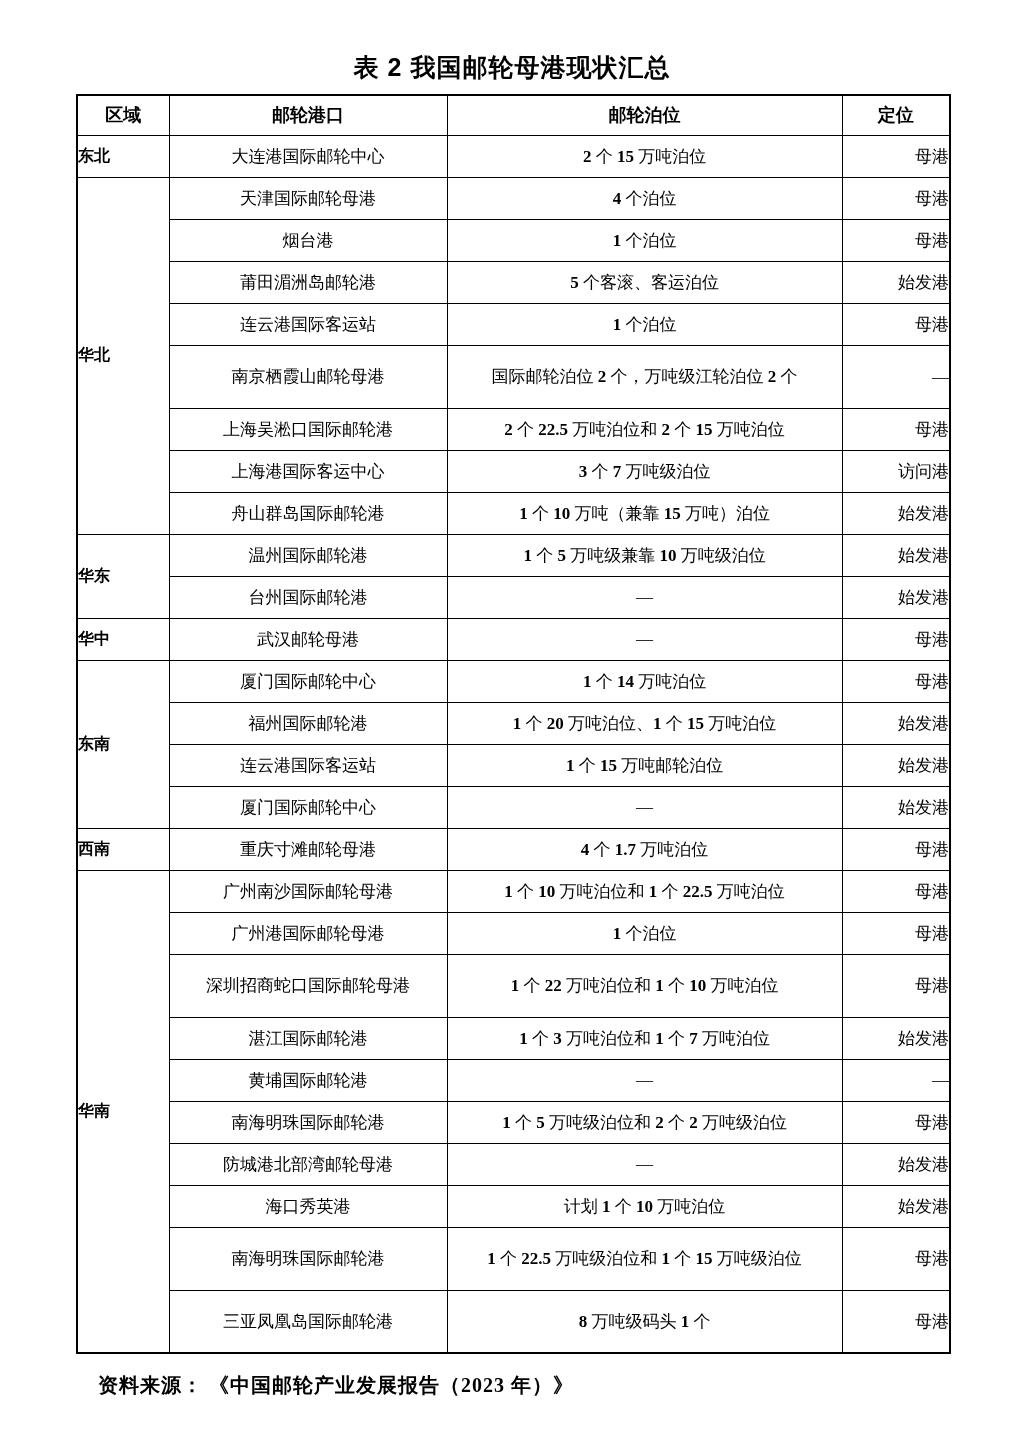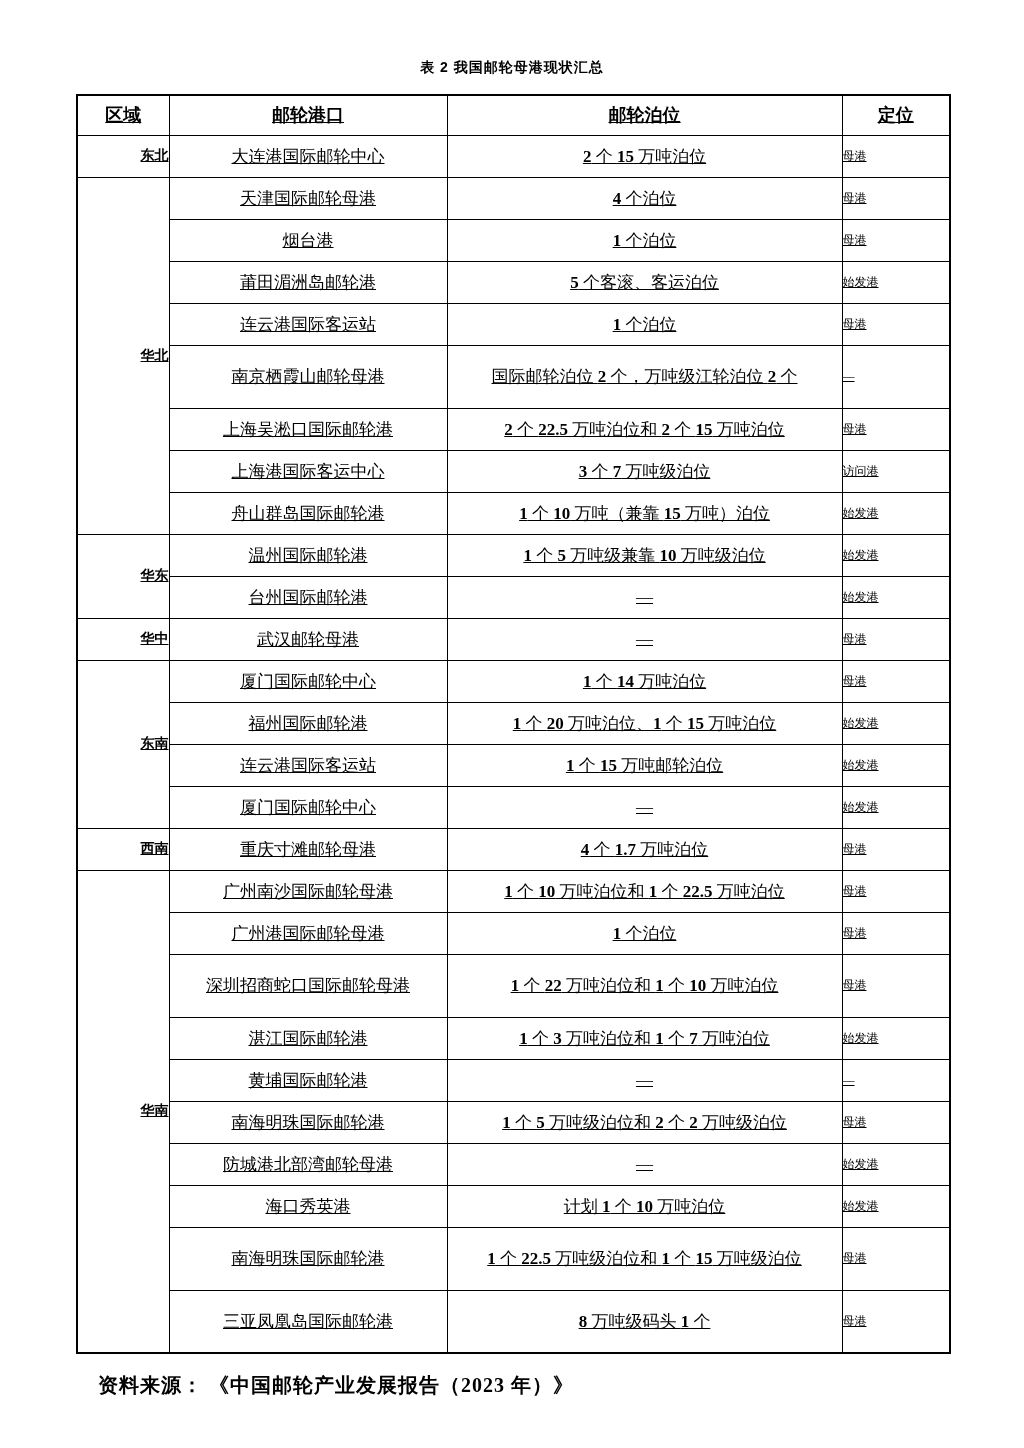--- a/index.html
+++ b/index.html
@@ -17,7 +17,7 @@
     text-align: center;
     font-family: "Liberation Sans", sans-serif;
     font-weight: bold;
-    font-size: 14px;
+    font-size: 25px;
     line-height: 30px;
     letter-spacing: 1px;
   }

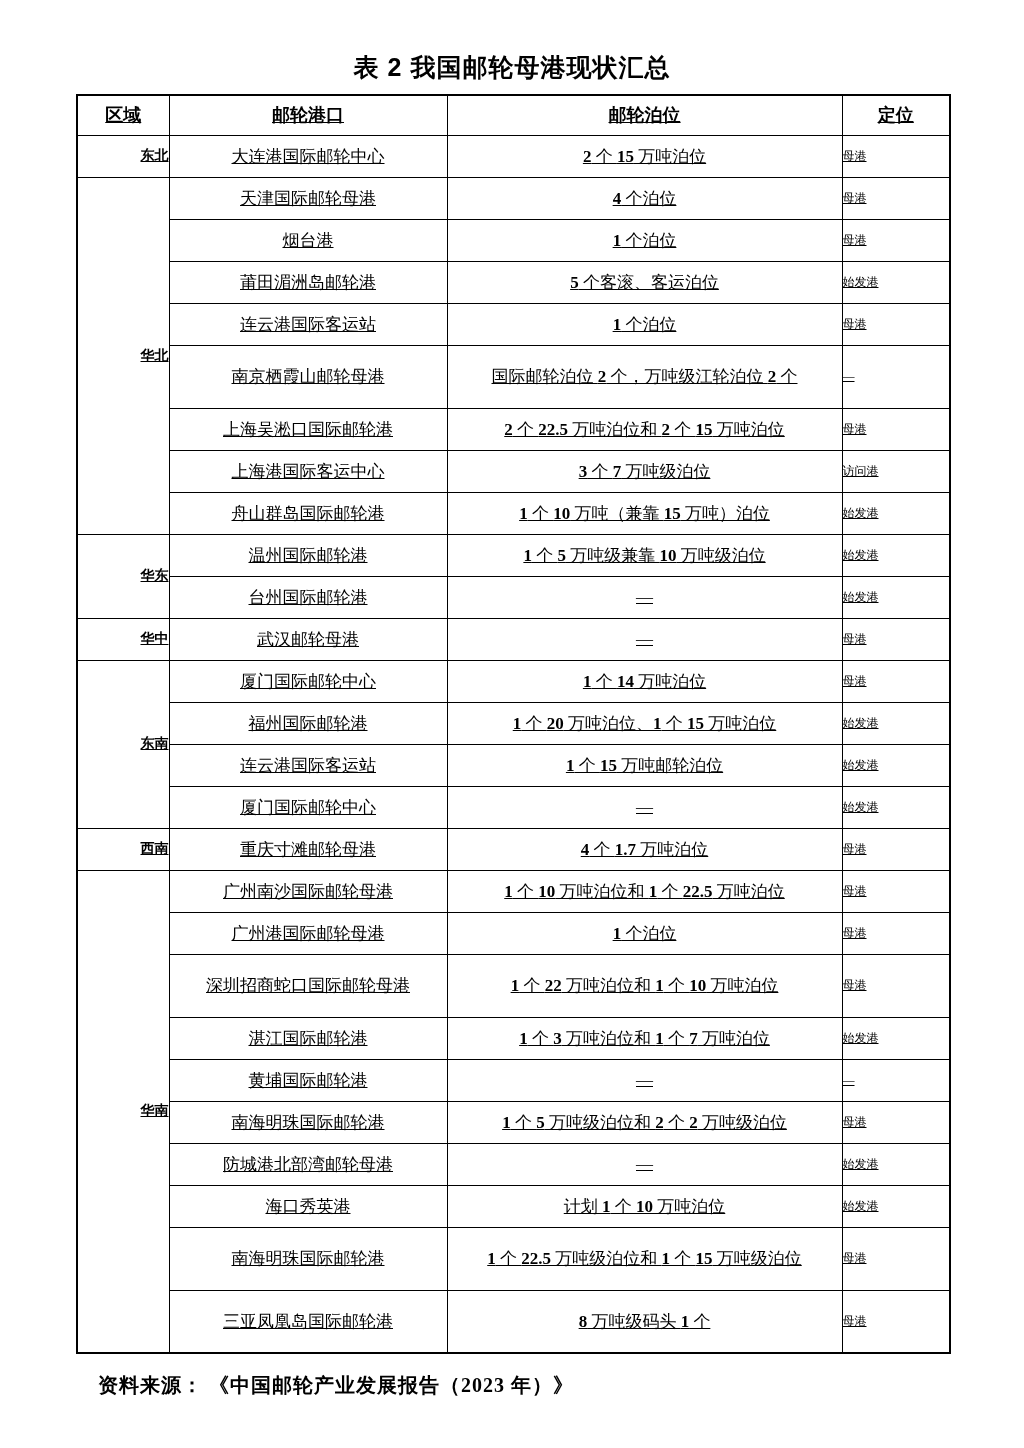--- a/index.html
+++ b/index.html
@@ -28,7 +28,6 @@
     margin-top: 12px;
     width: 873px;
     border: 2px solid #000;
-    text-decoration: underline;
   }
   table.ports th, table.ports td {
     border: 1px solid #000;

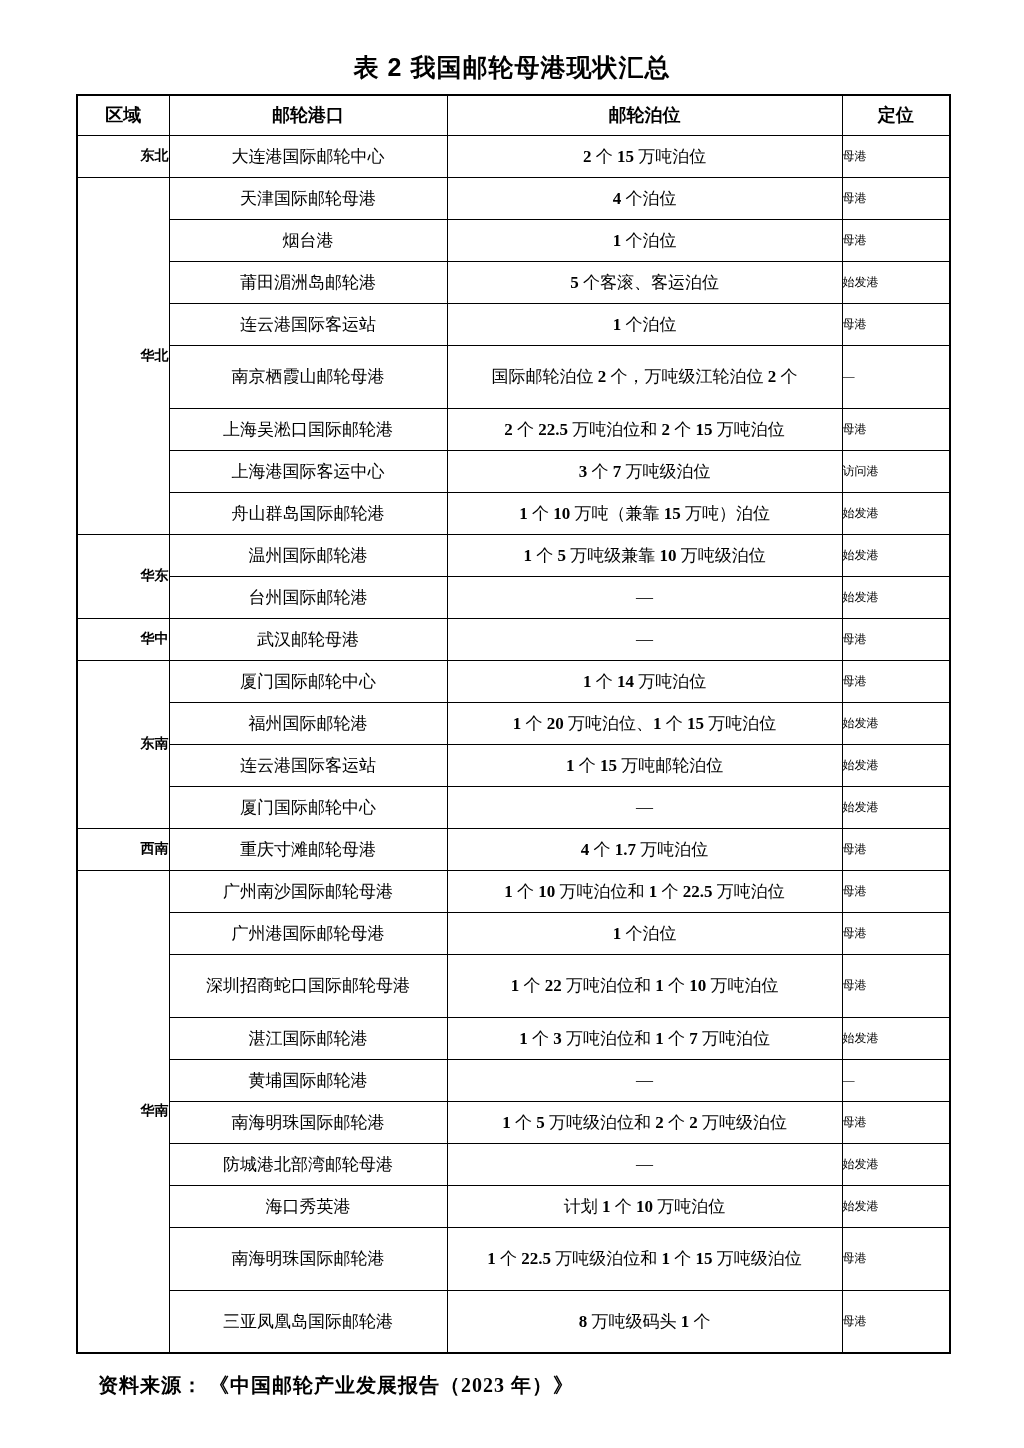--- a/index.html
+++ b/index.html
@@ -52,8 +52,8 @@
   td.region {
     font-family: "Liberation Sans", sans-serif;
     font-weight: bold;
-    font-size: 14px;
-    text-align: right;
+    font-size: 16px;
+    text-align: left;
   }
   td.port, td.berths {
     font-size: 17px;

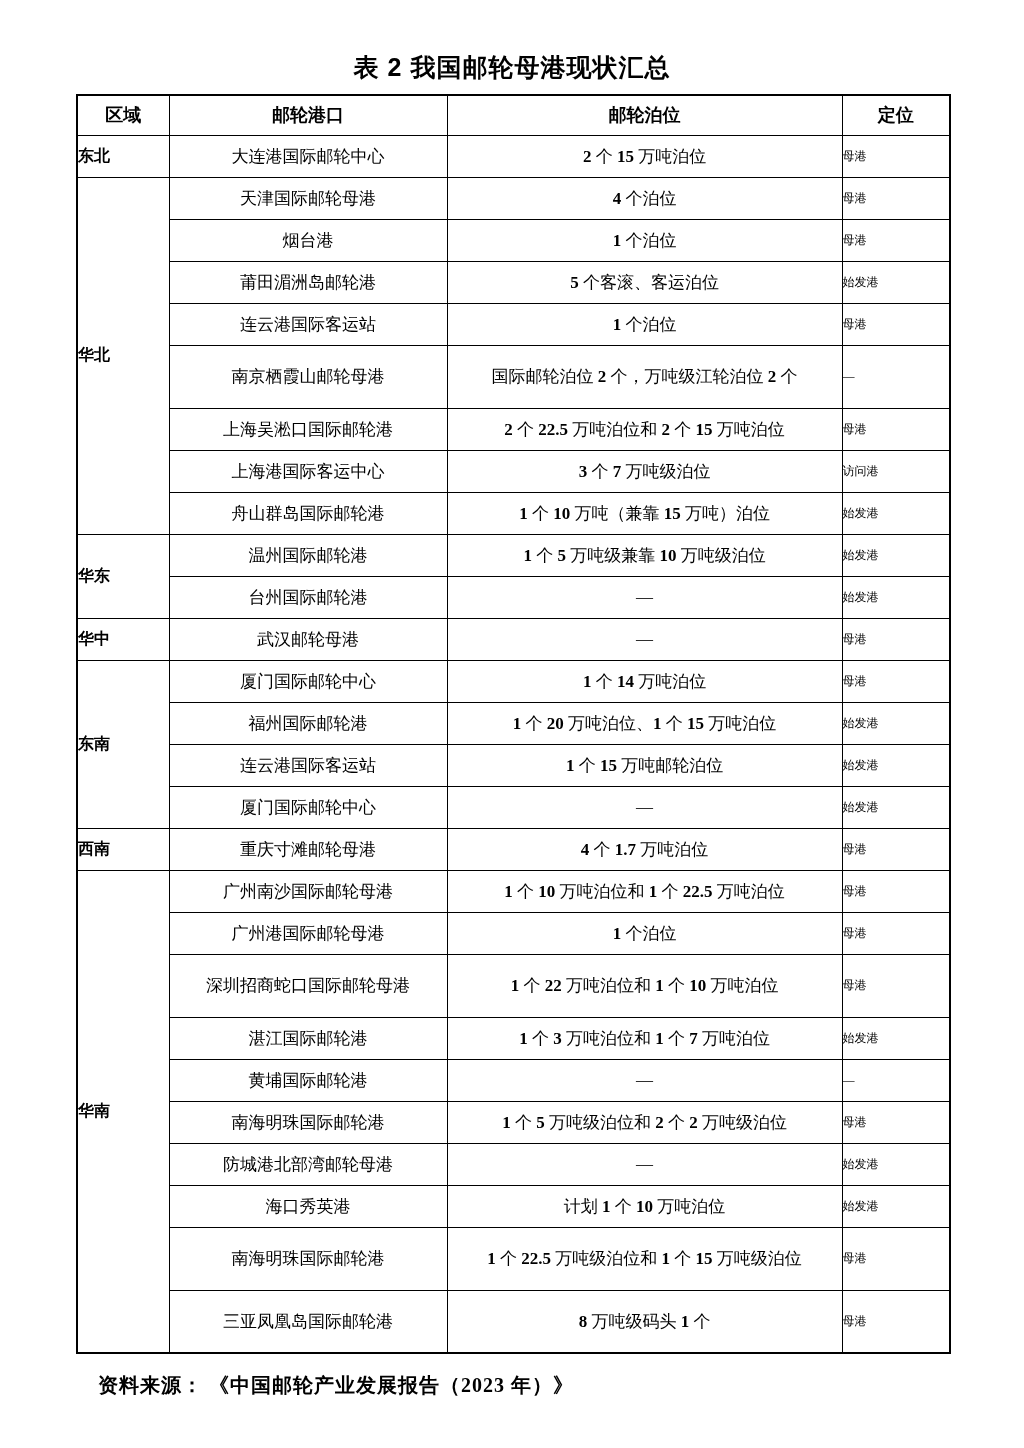--- a/index.html
+++ b/index.html
@@ -62,8 +62,8 @@
     padding-right: 6px;
   }
   td.position {
-    font-size: 12px;
-    text-align: left;
+    font-size: 17px;
+    text-align: right;
   }
   td.berths b, .source b {
     font-family: "Liberation Serif", serif;

